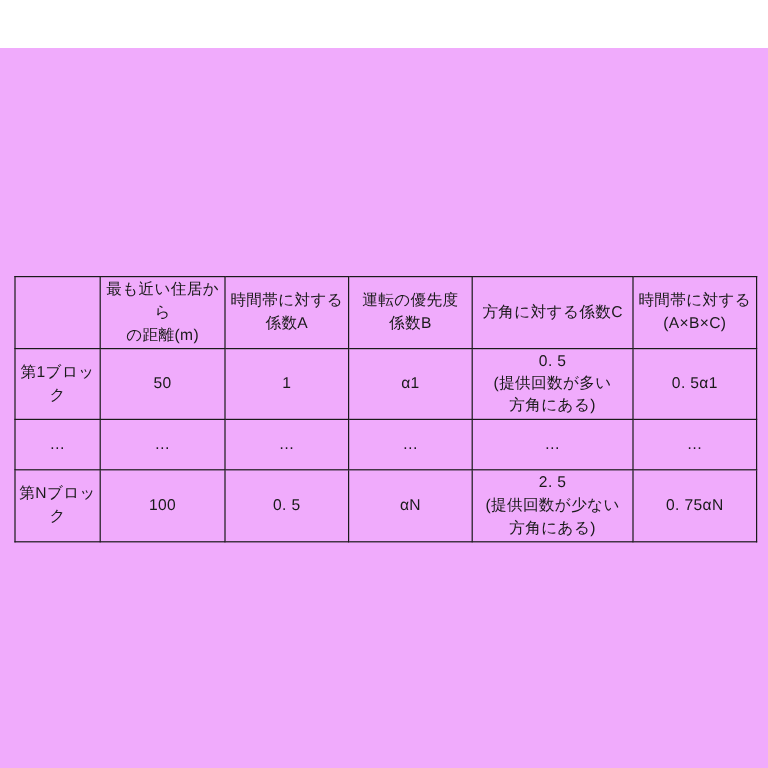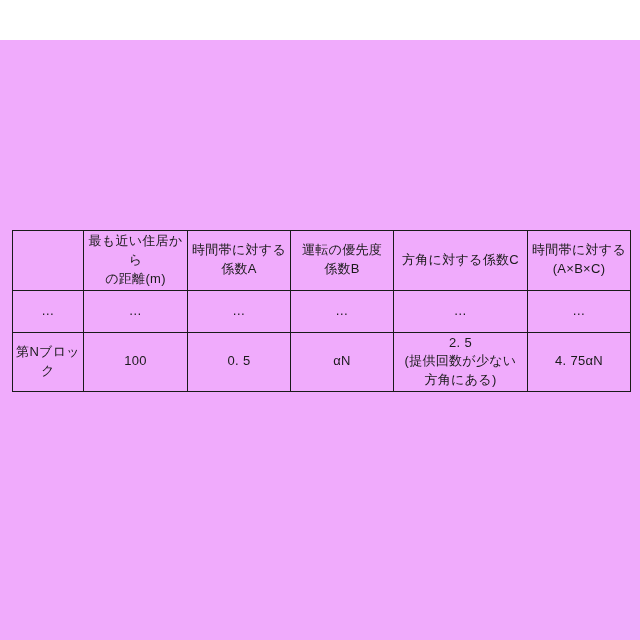--- a/index.html
+++ b/index.html
@@ -77,6 +77,16 @@
         <td>時間帯に対する
 (A×B×C)</td>
       </tr>
+      <tr class="r0">
+        <td>第1ブロック</td>
+        <td>50</td>
+        <td>1</td>
+        <td>α1</td>
+        <td>0. 5
+(提供回数が多い
+方角にある)</td>
+        <td>0. 5α1</td>
+      </tr>
       <tr class="r2">
         <td>…</td>
         <td>…</td>

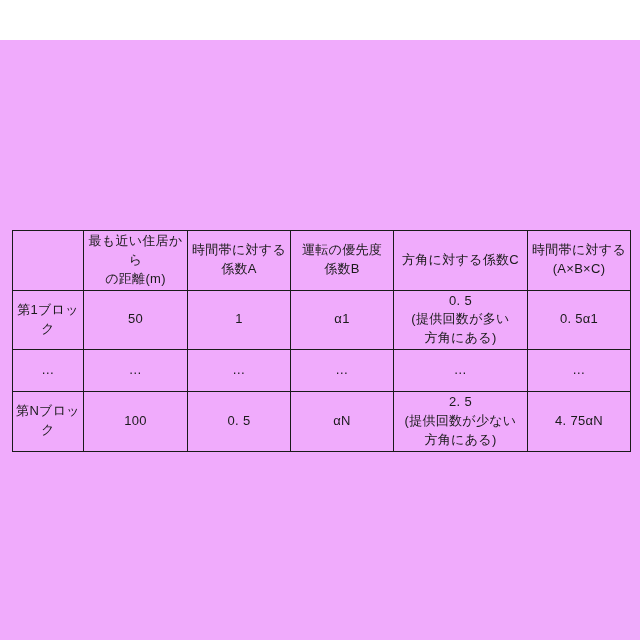--- a/index.html
+++ b/index.html
@@ -103,7 +103,7 @@
         <td>2. 5
 (提供回数が少ない
 方角にある)</td>
-        <td>4. 75αN</td>
+        <td>0. 75αN</td>
       </tr>
     </tbody>
       </table>

